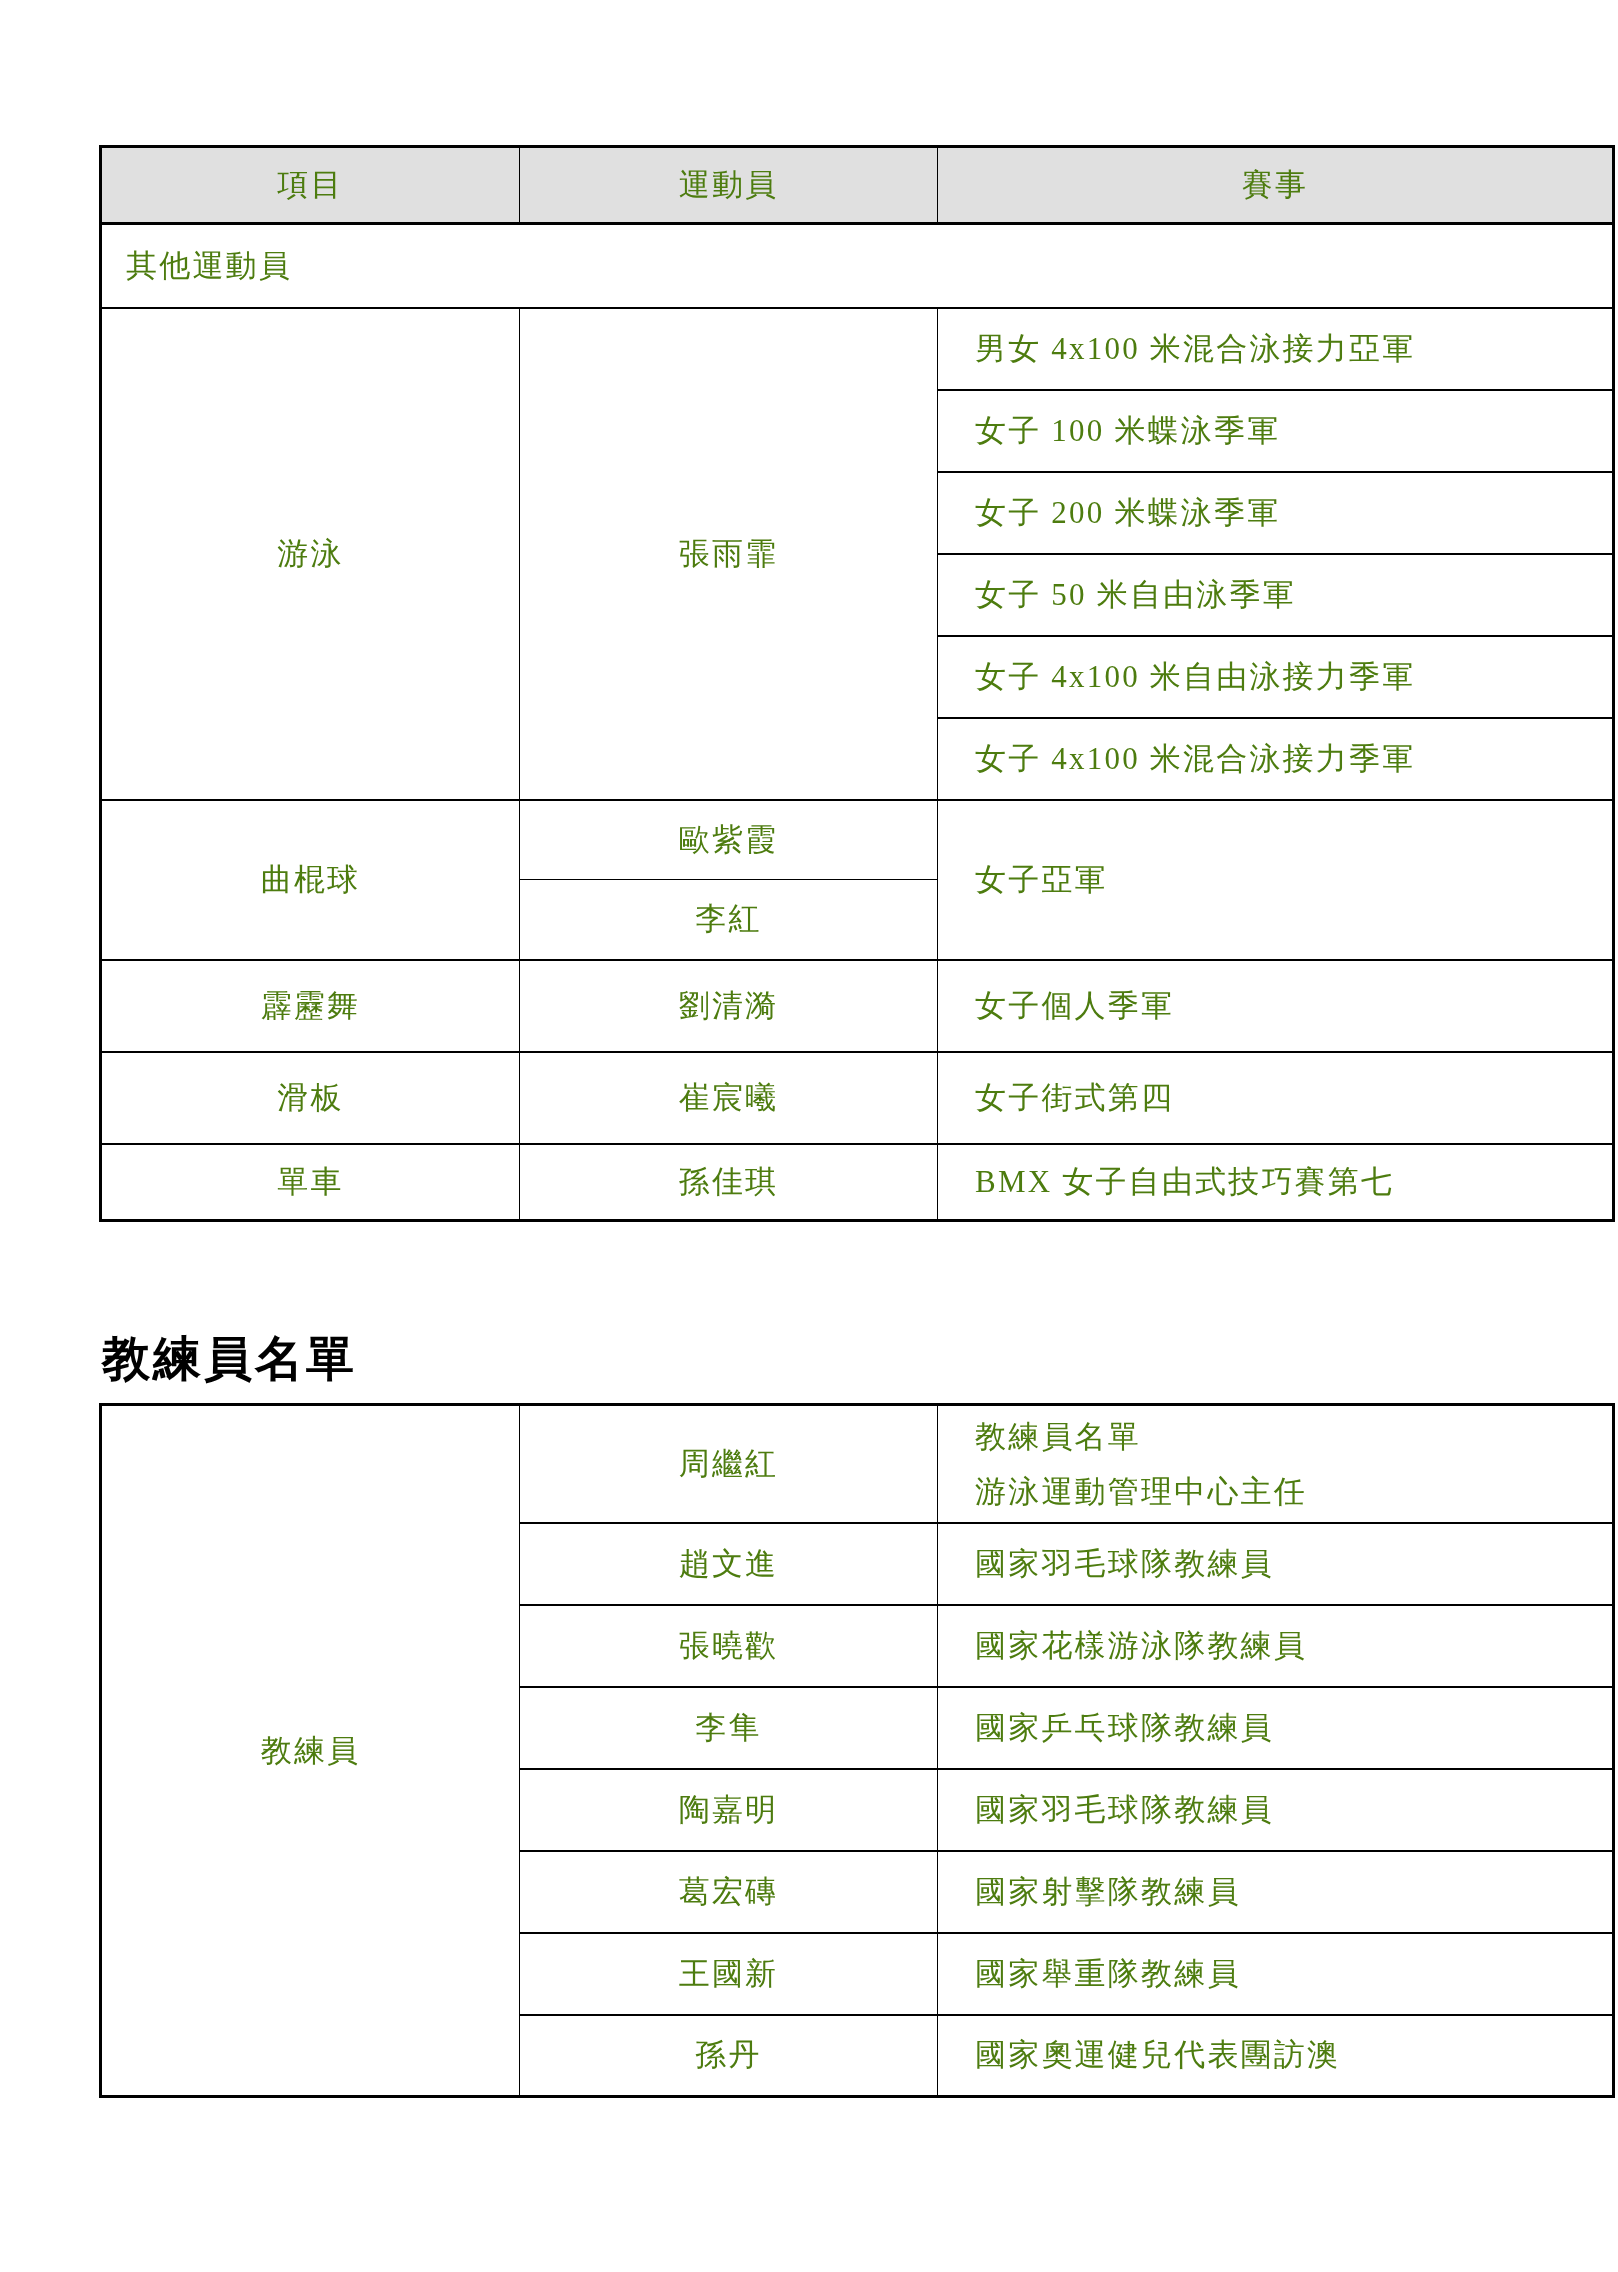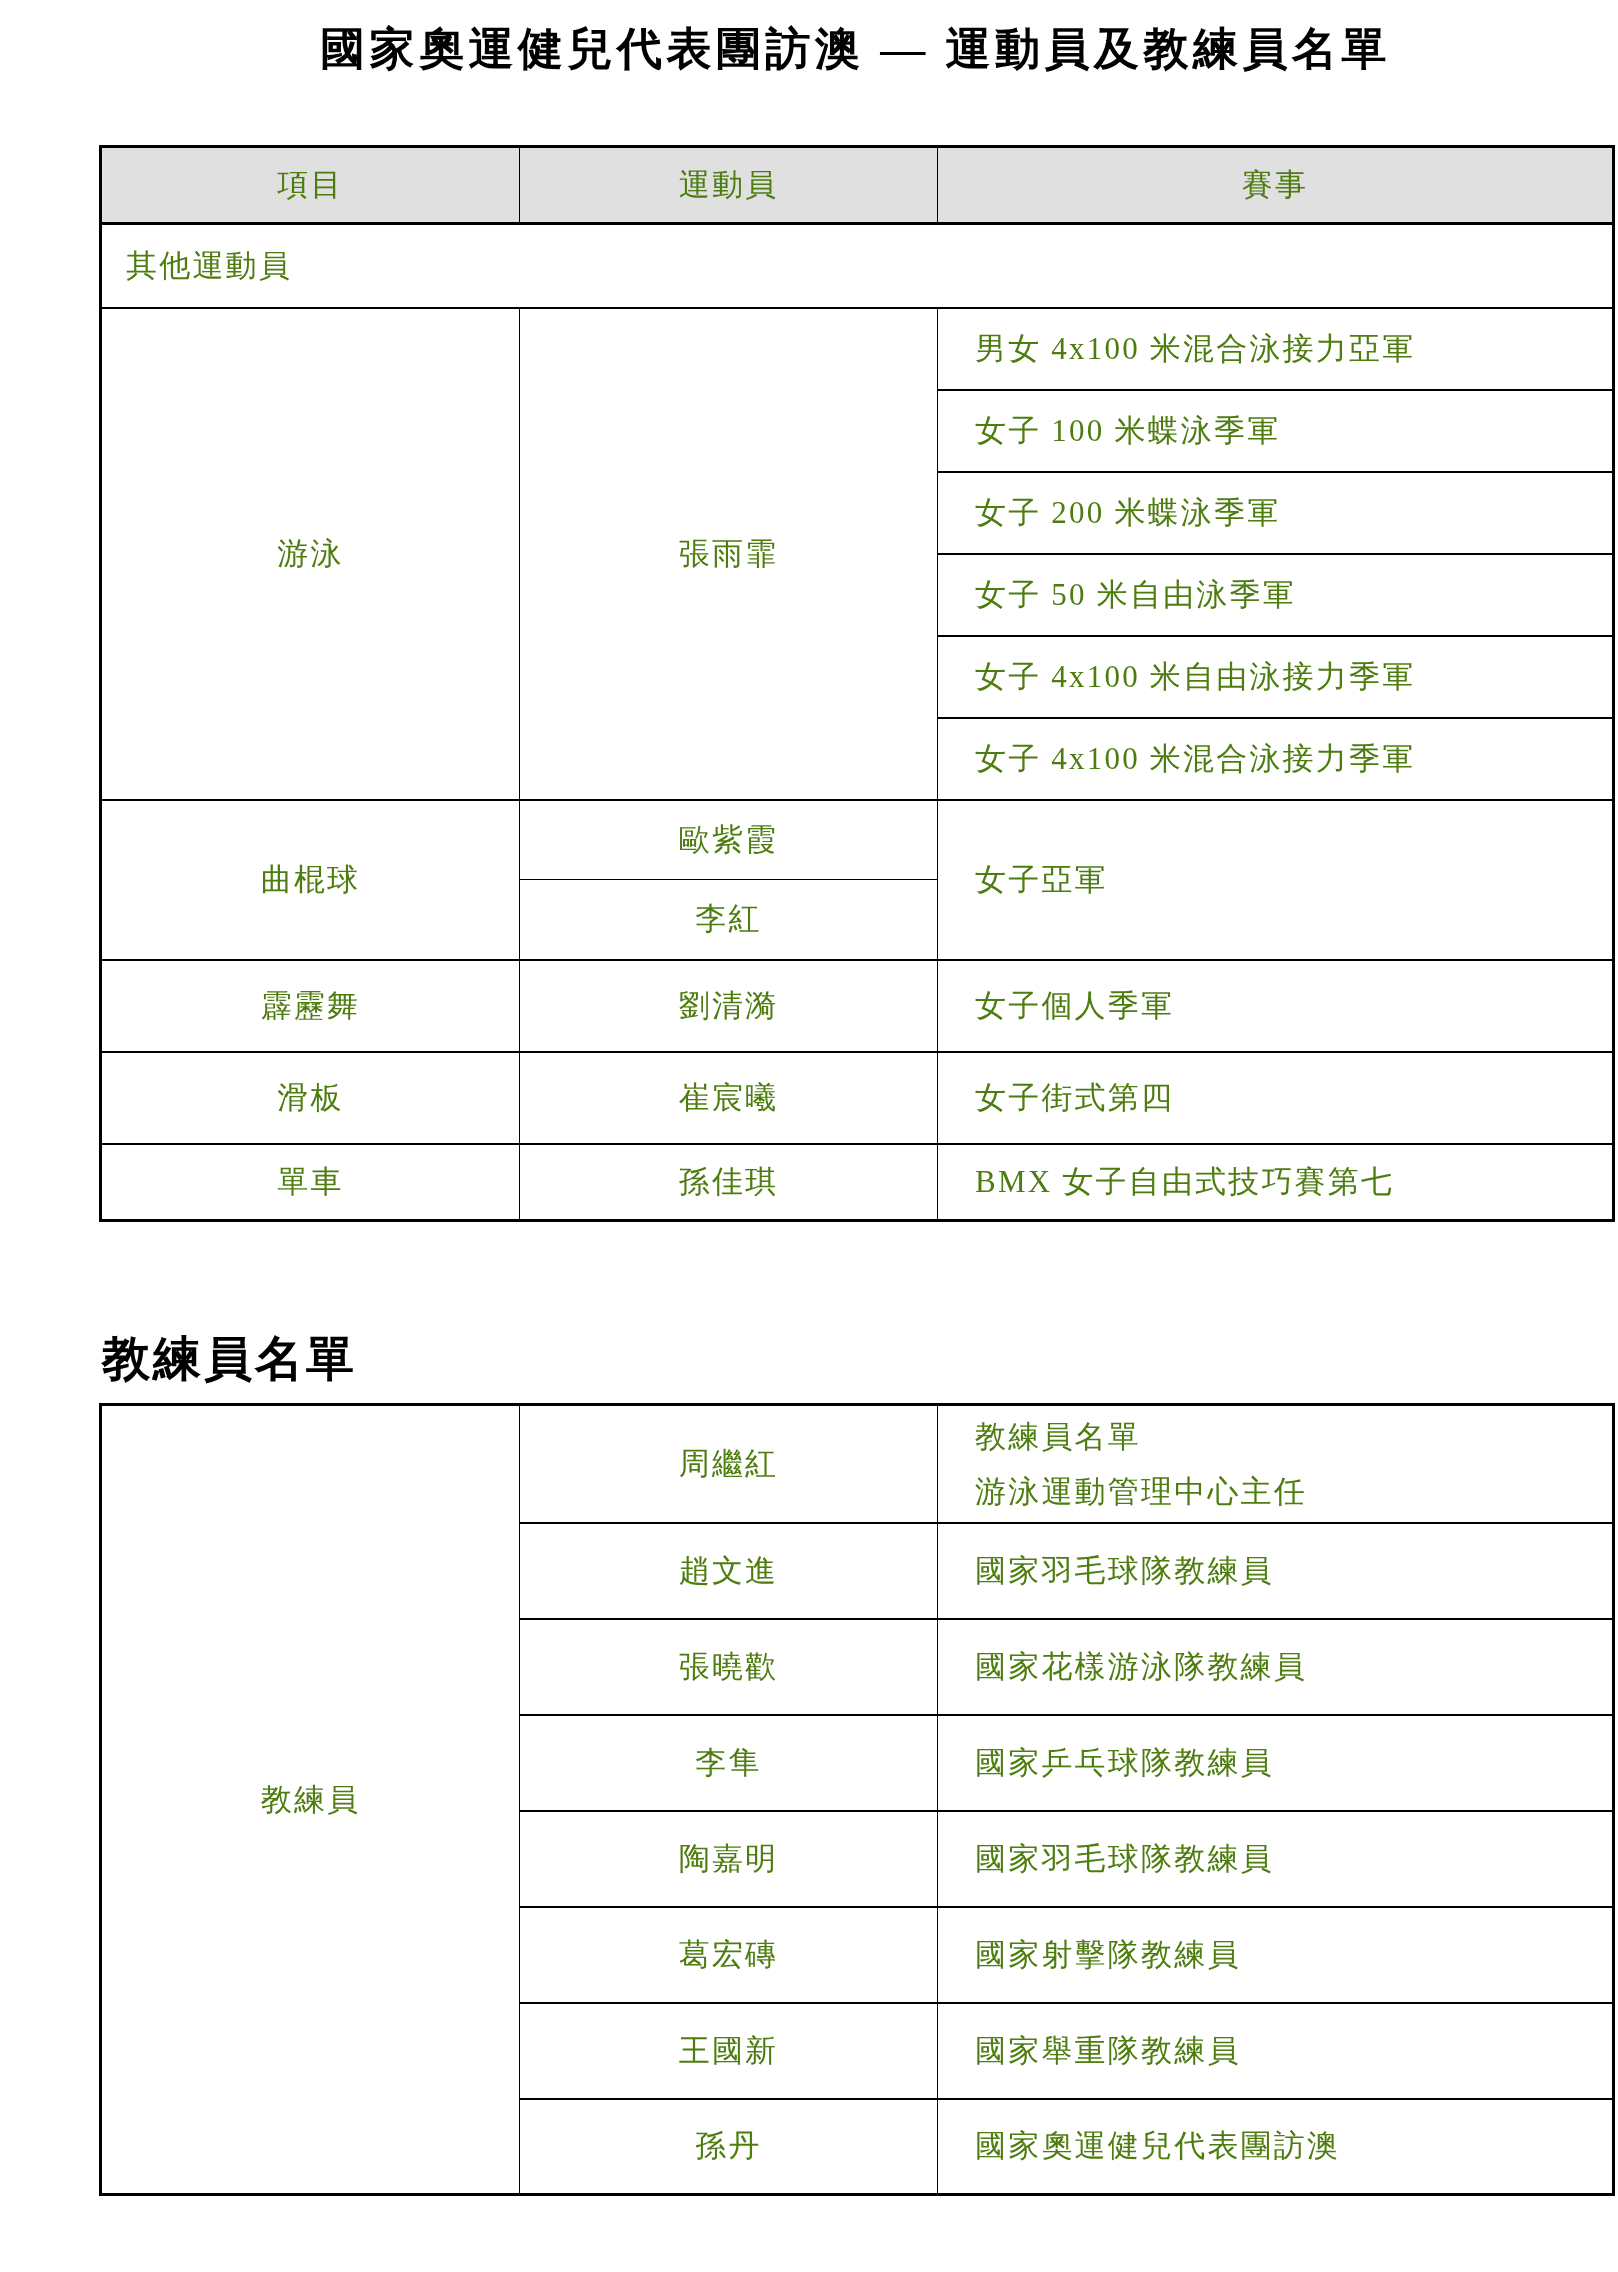--- a/index.html
+++ b/index.html
@@ -80,7 +80,6 @@
 
 <div class="page">
 
-  <h1 class="title">國家奧運健兒代表團訪澳 — 運動員及教練員名單</h1>
 
   <table class="tbl tbl1">
     <colgroup>

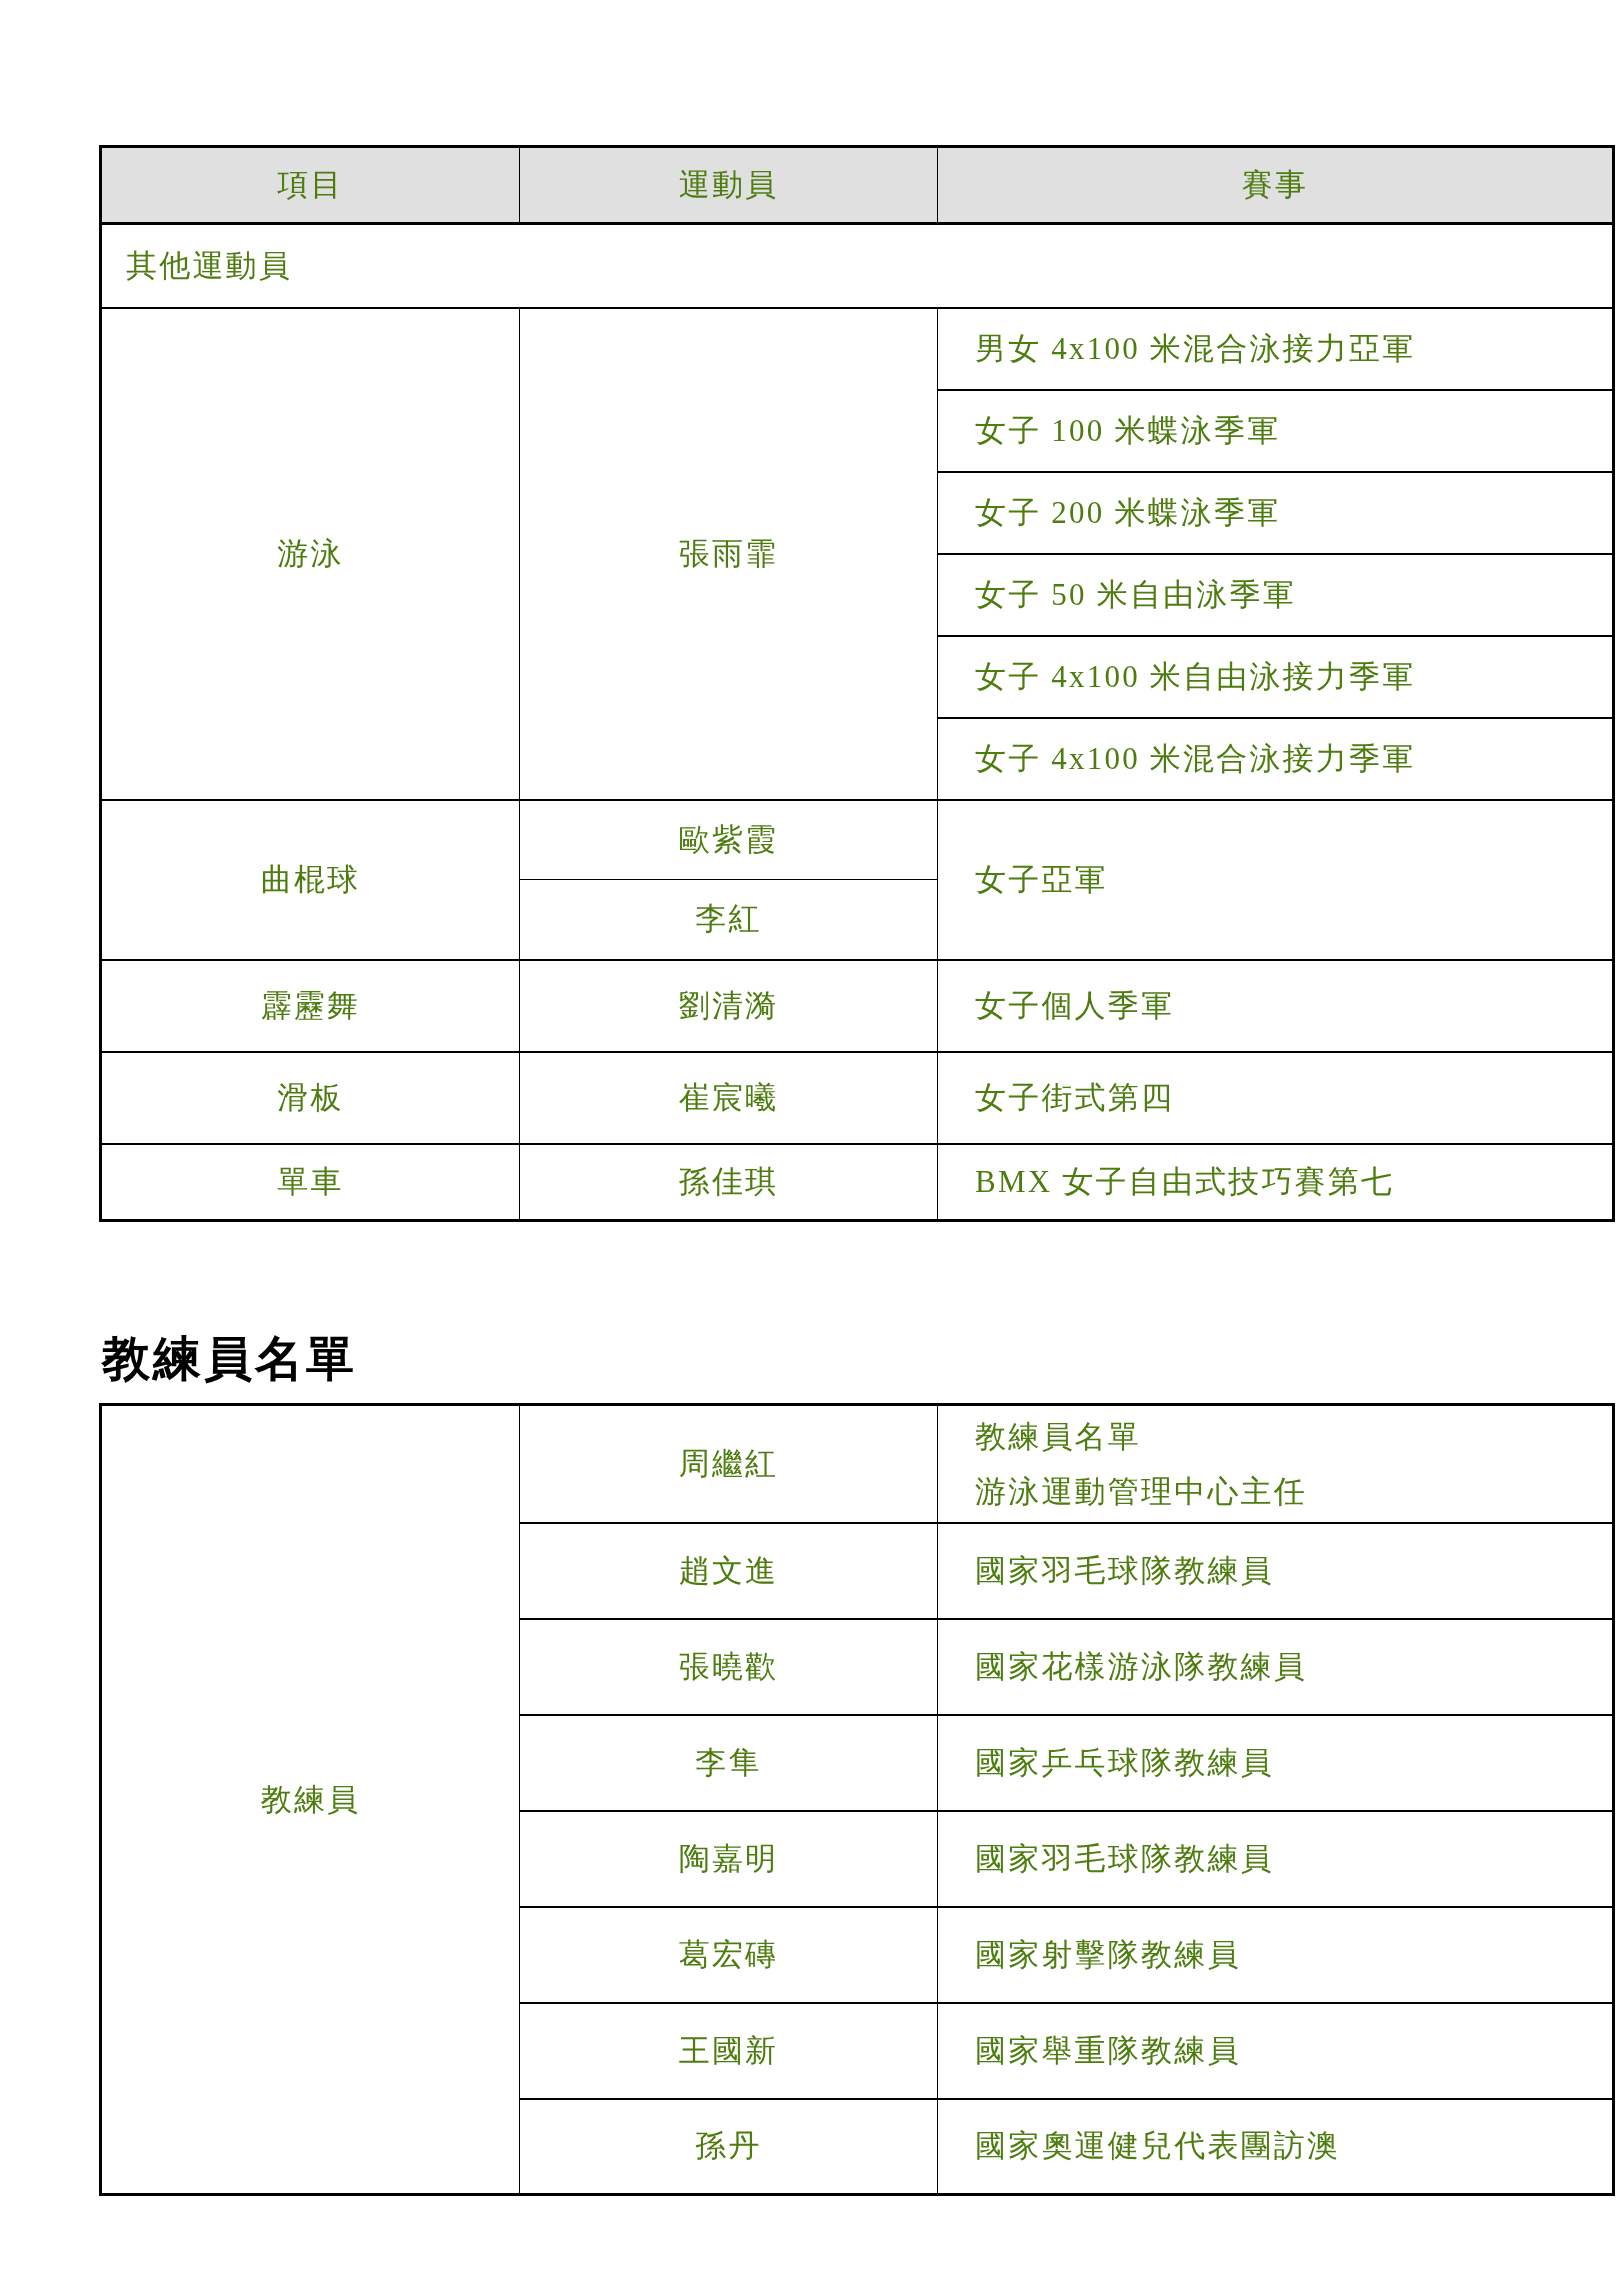--- a/index.html
+++ b/index.html
@@ -63,7 +63,7 @@
   tr.r-std    { height: 92px; }
   tr.r-last   { height: 77px; }
   tr.r-coach-first { height: 118px; }
-  tr.r-coach  { height: 96px; }
+  tr.r-coach  { height: 82px; }
   .two-line div { line-height: 55px; }
   .subheading {
     position: absolute;

